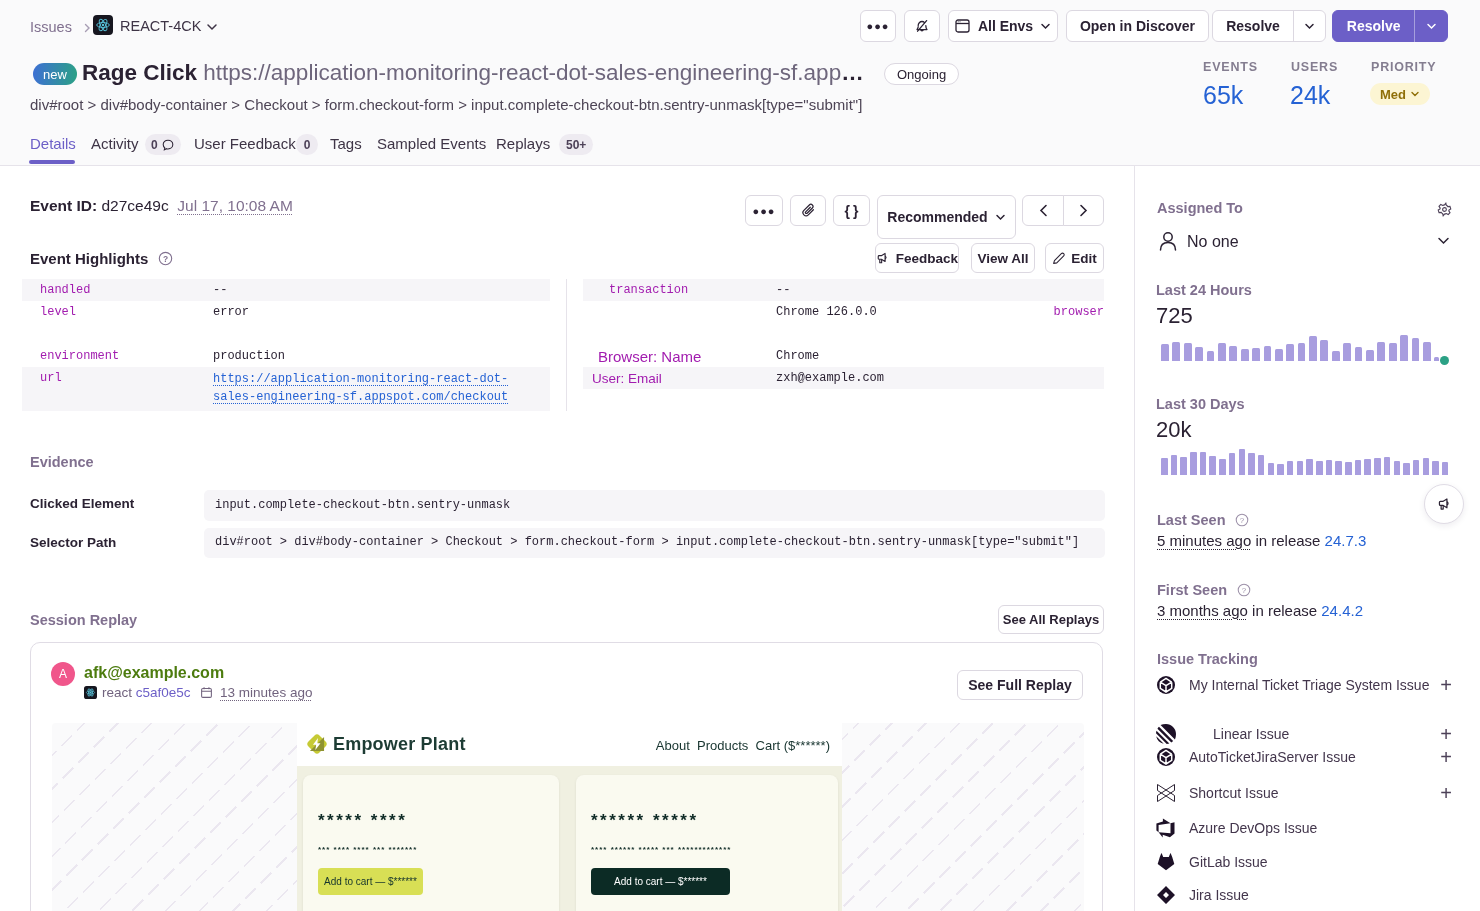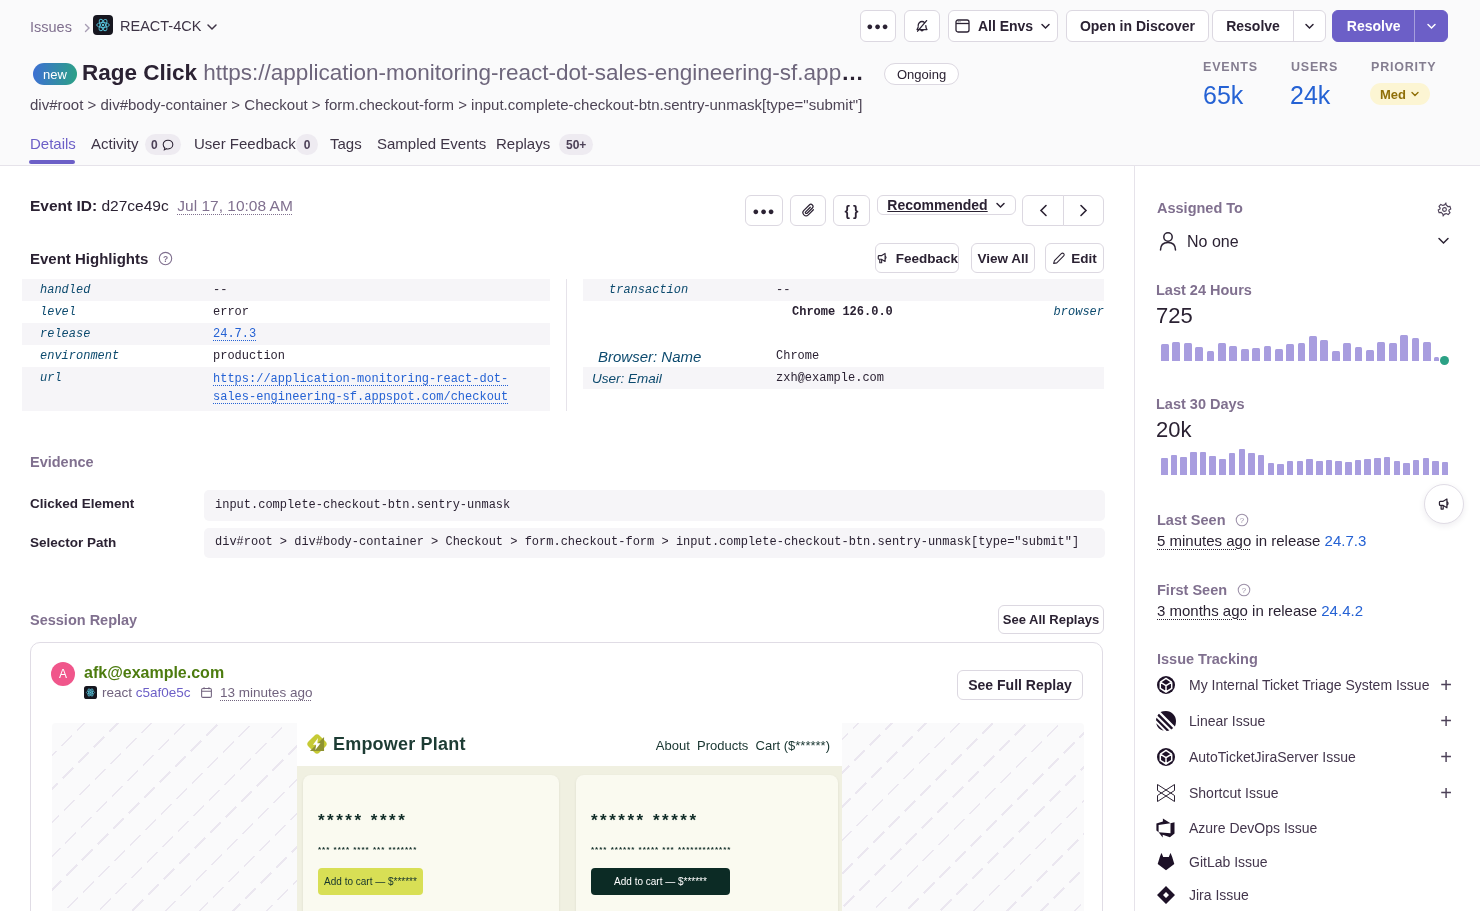--- a/index.html
+++ b/index.html
@@ -153,7 +153,7 @@
         </svg>
     </div>
     <div class="btn abs" style="left:833px; top:29px; width:37px; height:31px; font-weight:700; letter-spacing:3px; padding-left:3px;">{}</div>
-    <div class="btn abs" style="left:877px; top:29px; width:139px; height:20px;text-decoration:underline;">Recommended
+    <div class="btn abs" style="left:877px; top:29px; width:139px; height:44px;">Recommended
       <svg style="margin-left:7px;" width="11" height="9" viewBox="0 0 11 9">
           <path d="M2 2.5 L5.5 6 L9 2.5" stroke="#2b2233" stroke-width="1.5" fill="none" stroke-linecap="round"></path>
         </svg>

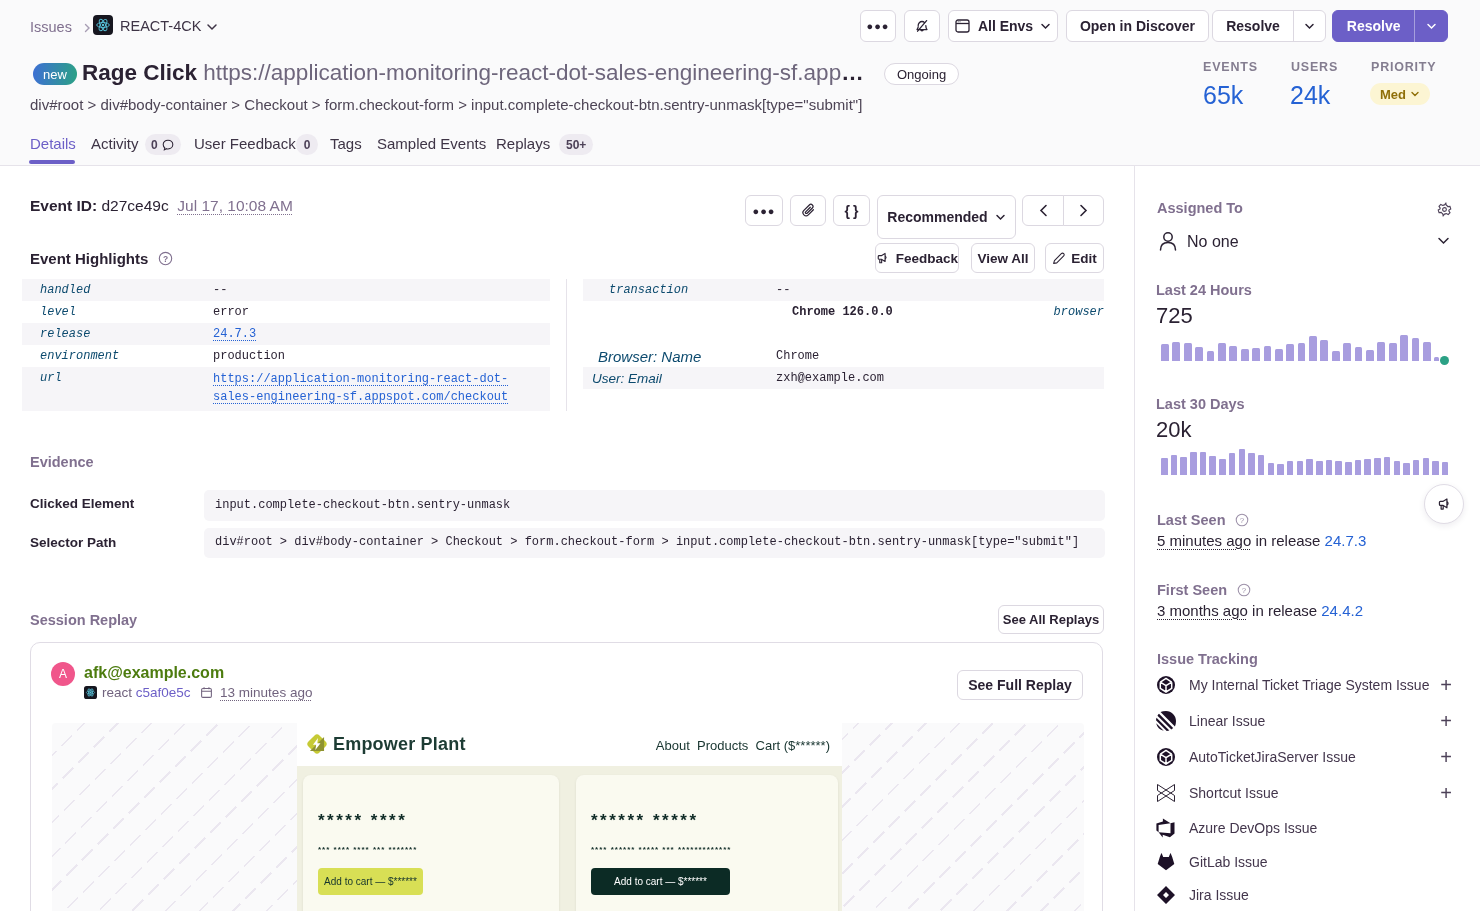--- a/index.html
+++ b/index.html
@@ -26,7 +26,7 @@
   
   .kvrow { position:absolute; height:22px; display:flex; align-items:center; }
   .kvrow.odd { background:#f6f5f8; }
-  .kvkey { font-family:"Liberation Mono", monospace; font-size:12px; color:#0c4a6e;font-style:italic; }
+  .kvkey { font-family:"Liberation Mono", monospace; font-size:12px; color:#a21caf; }
   .kvval { font-family:"Liberation Mono", monospace; font-size:12px; color:#2b2233; }
   
   #sidebar { position:absolute; left:1134px; top:166px; width:346px; height:745px;

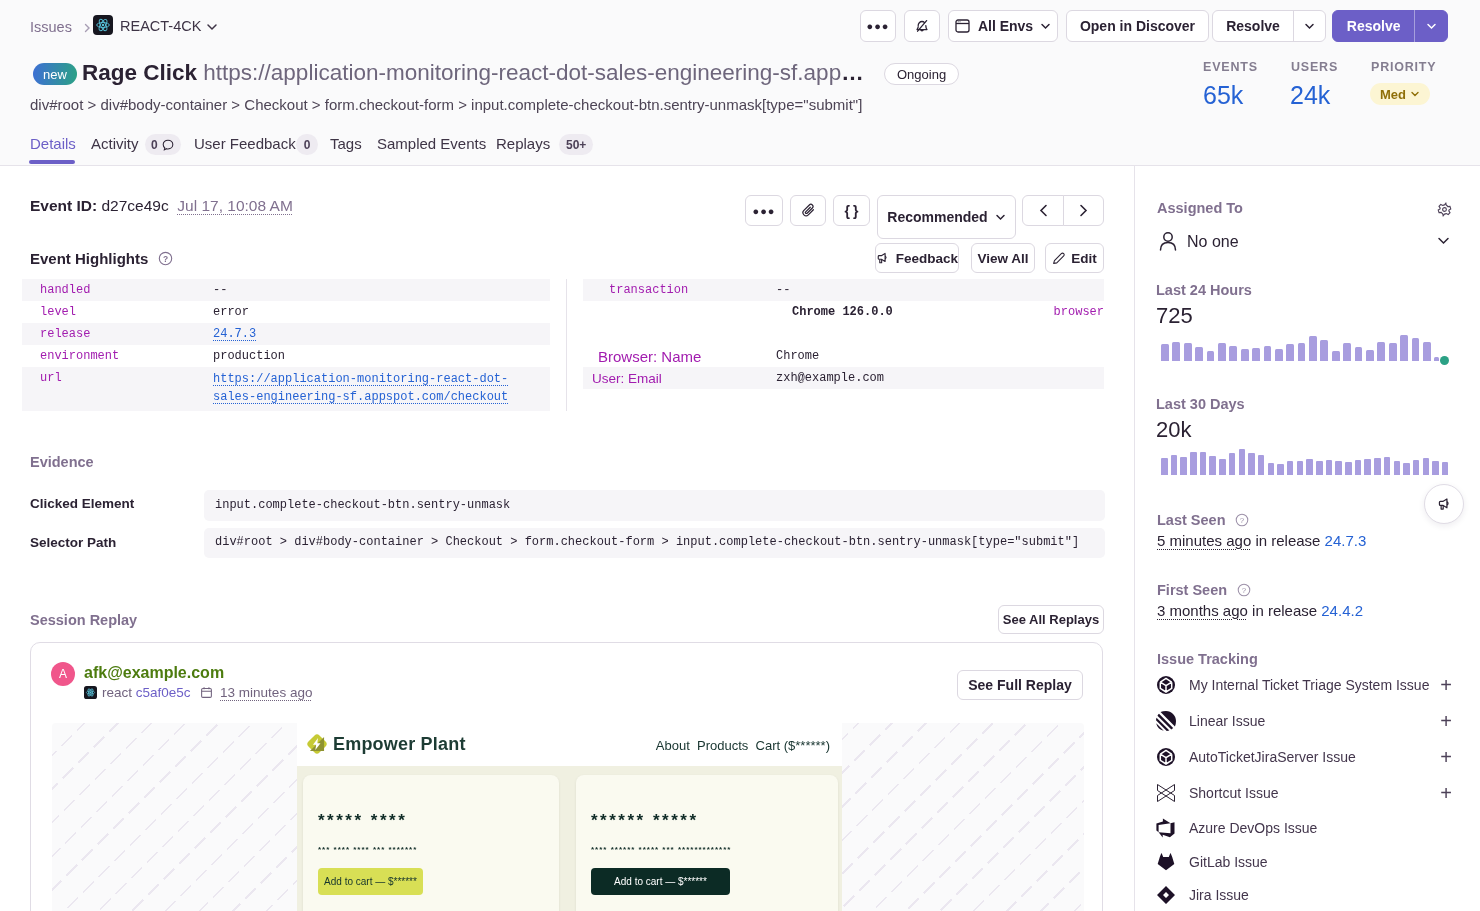--- a/index.html
+++ b/index.html
@@ -216,7 +216,7 @@
       </div>
     <div class="kvrow" style="left:583px; top:135px; width:521px;justify-content:flex-end;">
         <span class="kvkey" style="margin-left:9px;">browser</span>
-        <span class="kvval" style="position:absolute; left:209px;font-weight:bold;">Chrome 126.0.0</span>
+        <span class="kvval" style="position:absolute; left:193px;">Chrome 126.0.0</span>
       </div>
     <div class="kvrow" style="left:583px; top:179px; width:521px;">
         <span class="kvkey" style="margin-left:15px; font-family:'Liberation Sans'; font-size:15px;">Browser: Name</span>

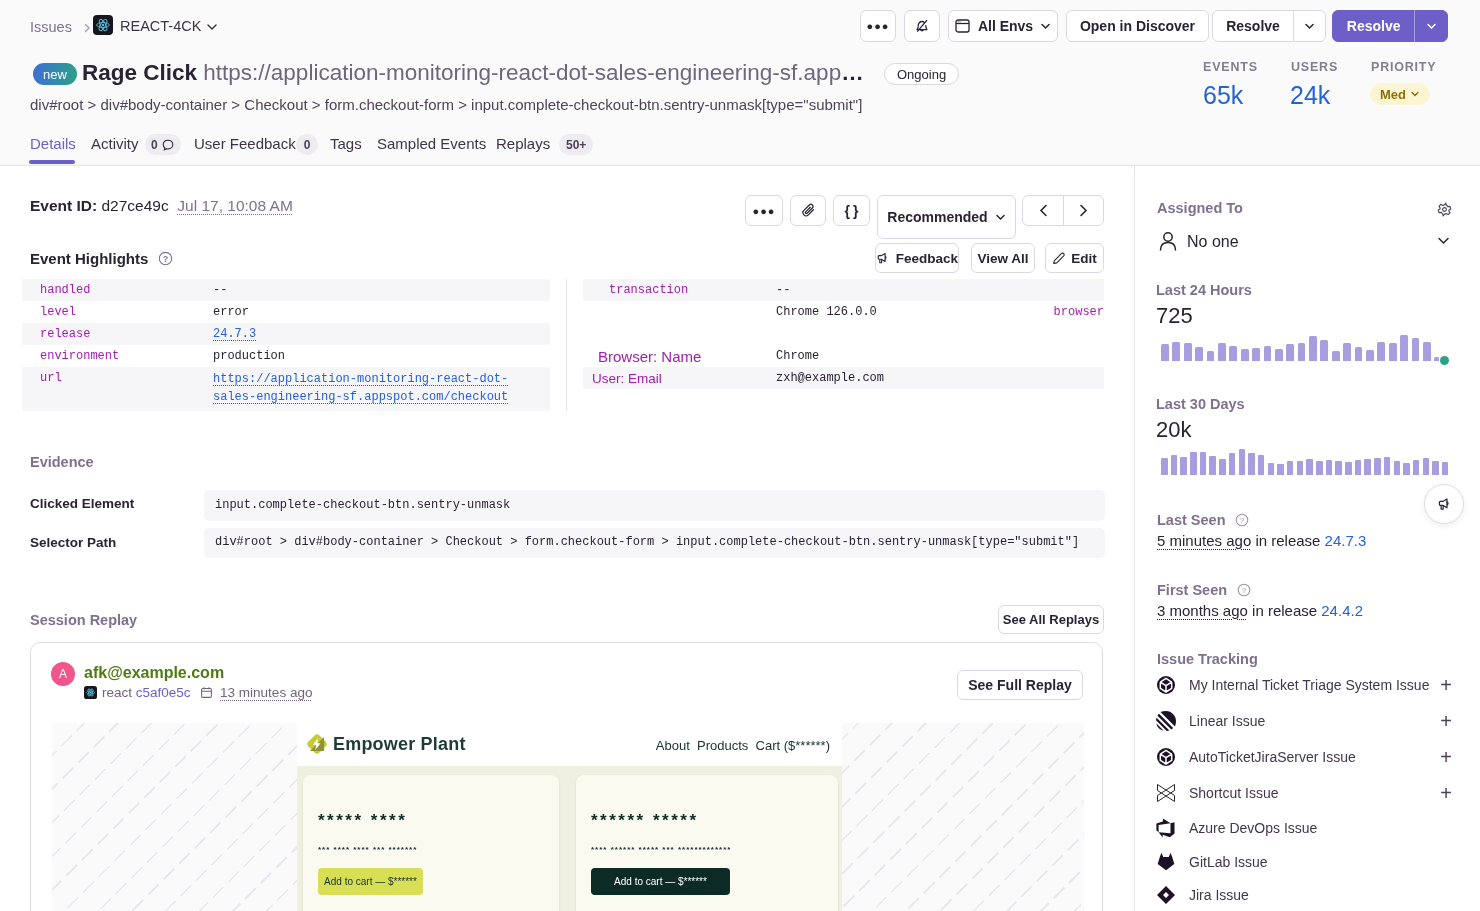--- a/index.html
+++ b/index.html
@@ -197,10 +197,6 @@
         <span class="kvkey" style="margin-left:18px;">level</span>
         <span class="kvval" style="position:absolute; left:191px;">error</span>
       </div>
-    <div class="kvrow odd" style="left:22px; top:157px; width:528px;">
-        <span class="kvkey" style="margin-left:18px;">release</span>
-        <span class="kvval dotted" style="position:absolute; left:191px; color:#2562d4;">24.7.3</span>
-      </div>
     <div class="kvrow" style="left:22px; top:179px; width:528px;">
         <span class="kvkey" style="margin-left:18px;">environment</span>
         <span class="kvval" style="position:absolute; left:191px;">production</span>

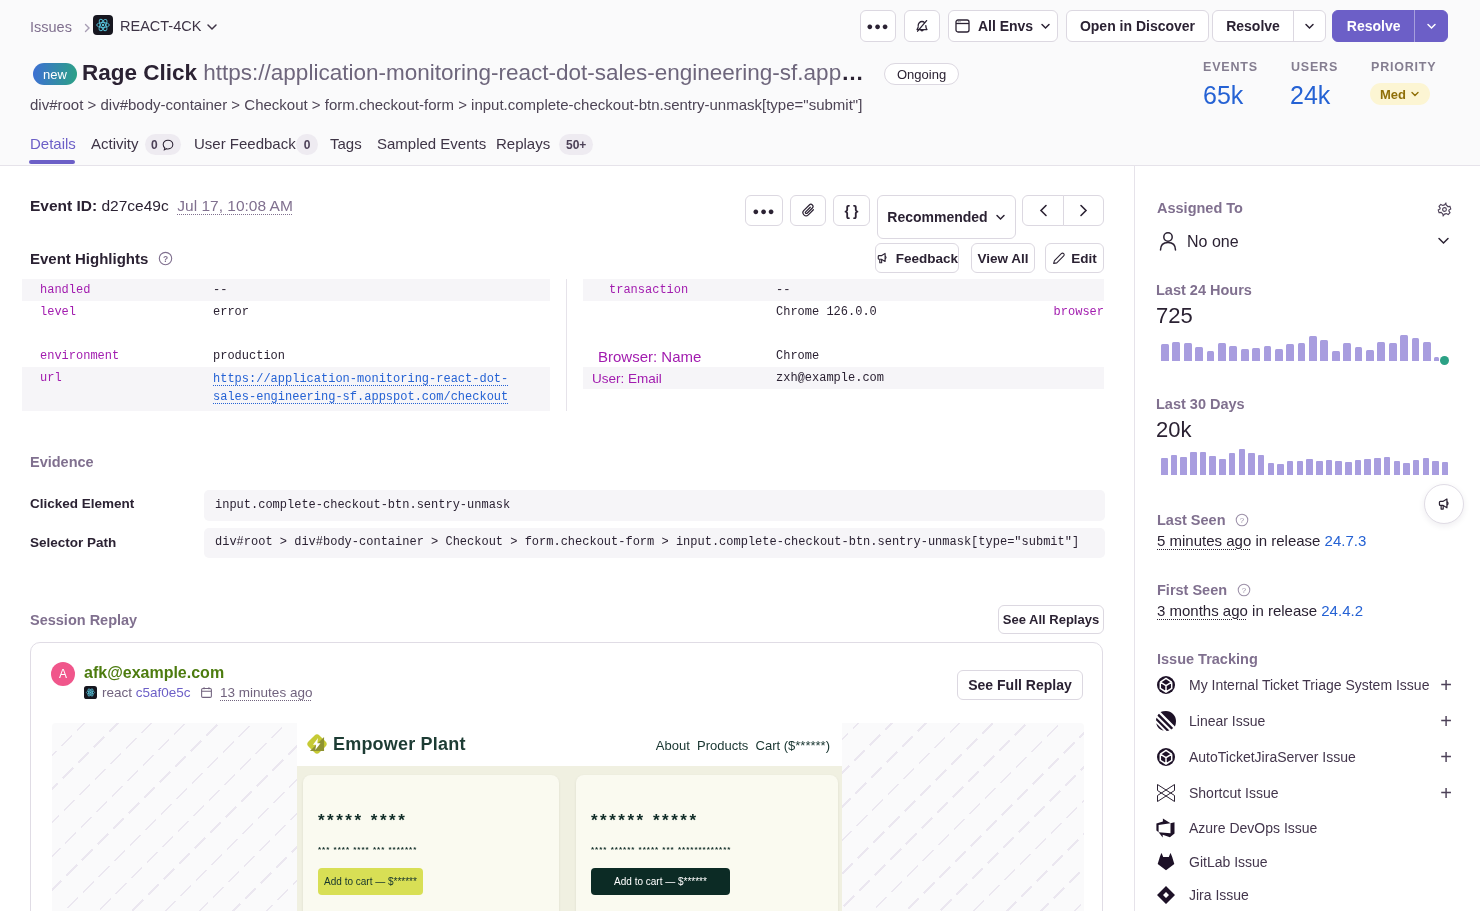--- a/index.html
+++ b/index.html
@@ -392,7 +392,7 @@
       <span class="txt">My Internal Ticket Triage System Issue</span>
         <span class="plus">+</span>
       </div>
-    <div class="issuerow" style="top:545px;">
+    <div class="issuerow" style="top:558px;gap:24px;">
       <svg width="20" height="20" viewBox="0 0 100 100">
           <path fill="#1d1127" d="M1.2 61.5 L38.5 98.8 C19.7 95.3 4.7 80.3 1.2 61.5 Z M0 46.4 L53.6 100 C58.2 99.7 62.6 98.8 66.8 97.3 L2.7 33.2 C1.2 37.4 0.3 41.8 0 46.4 Z M7.3 23.4 L76.6 92.7 C80 90.5 83.1 87.9 85.8 84.9 L15.1 14.2 C12.1 16.9 9.5 20 7.3 23.4 Z M22.7 5.3 L94.7 77.3 C98.1 69.4 100 60.4 100 50 C100 22.4 77.6 0 50 0 C39.6 0 30.6 1.9 22.7 5.3 Z"></path>
         </svg>

